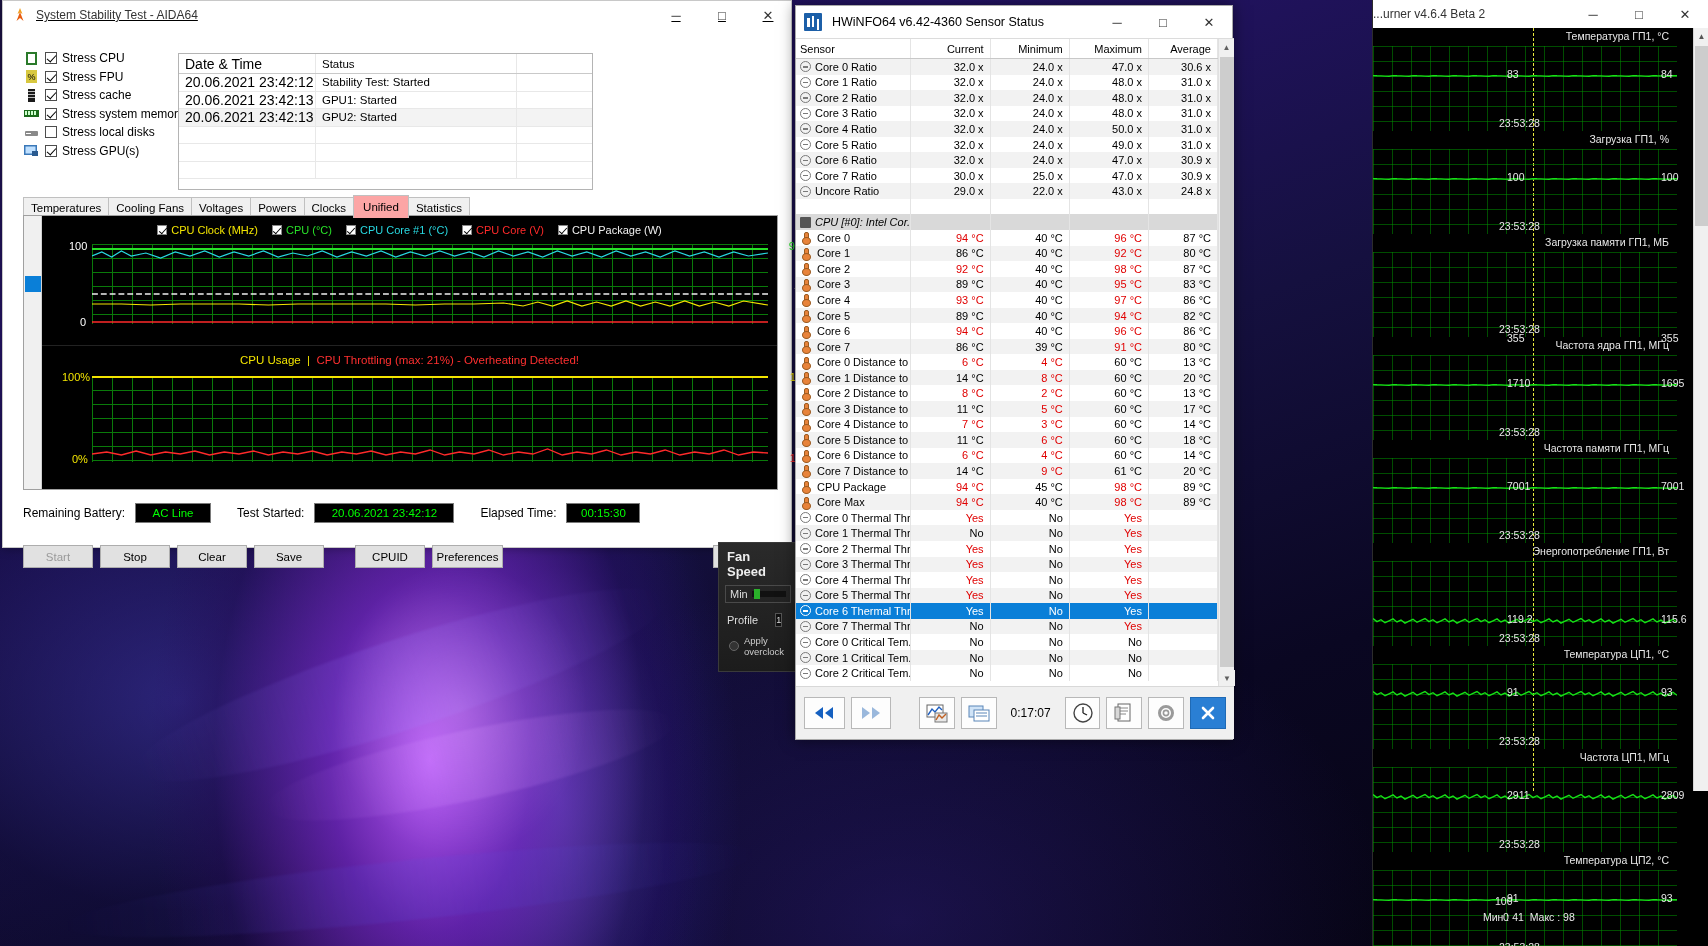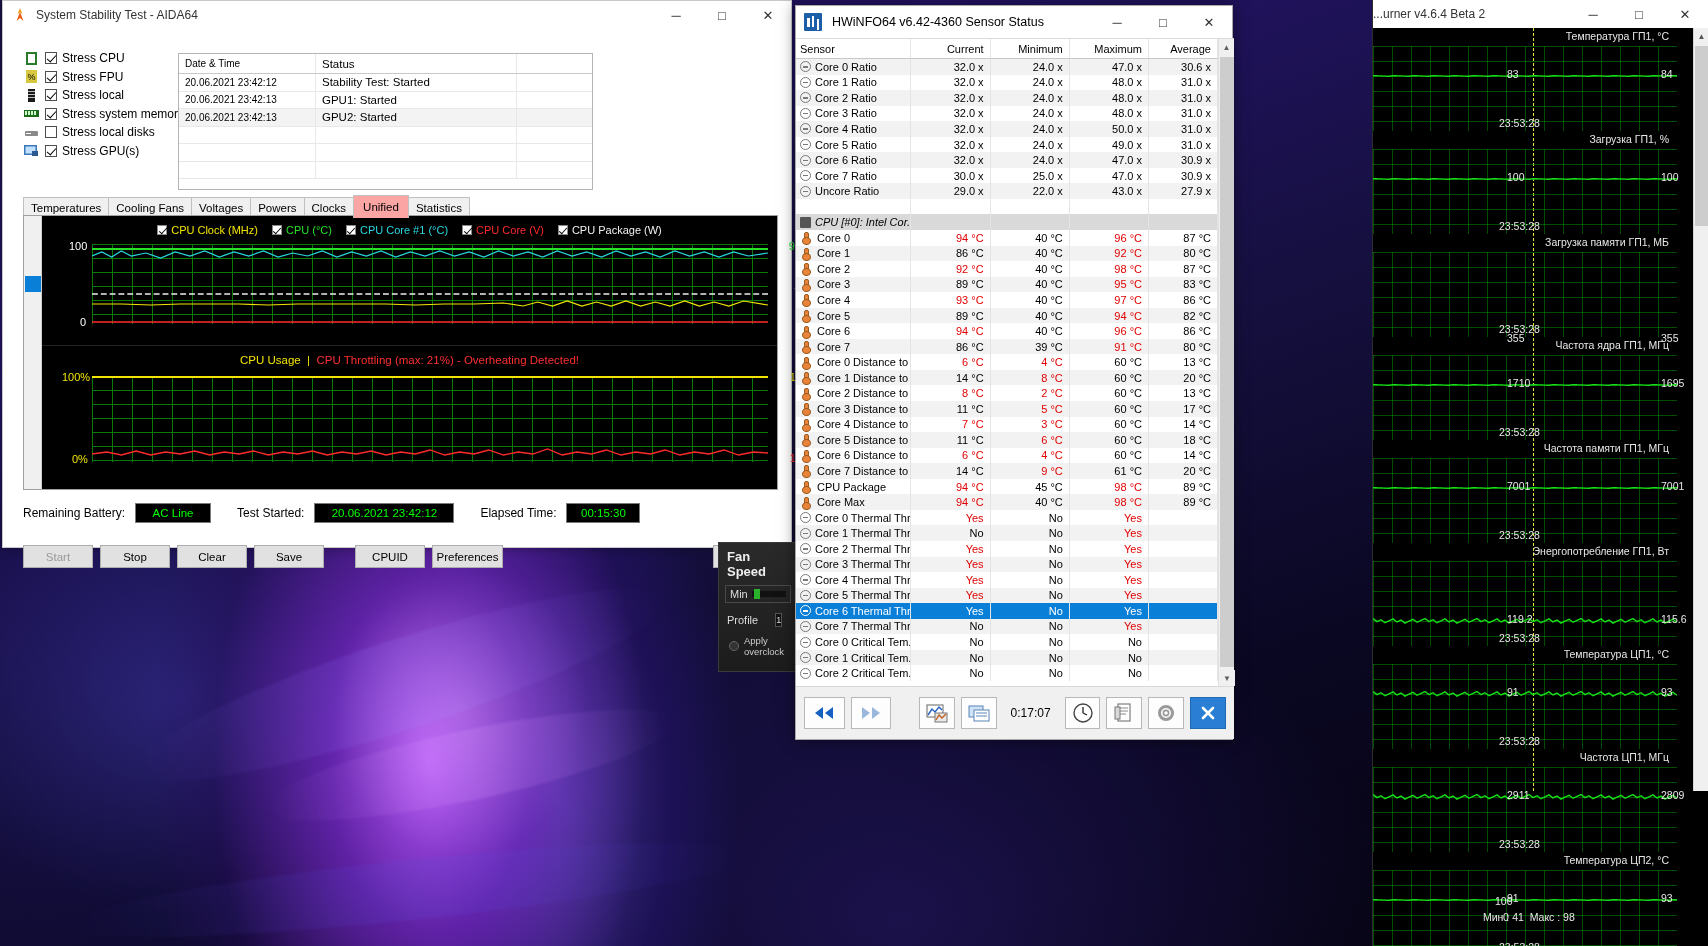--- a/index.html
+++ b/index.html
@@ -34,7 +34,7 @@
   
   #aida{ left:2px; top:0; width:790px; height:548px; border:1px solid #c8c8c8;
          box-shadow:0 0 10px rgba(0,0,0,.35); }
-  #aida .titlebar{ height:28px; border-bottom:0; }
+  #aida .titlebar{ height:28px; border-bottom:0;text-decoration:underline; }
   #aida .aida-ico{ width:16px; height:16px; margin-left:9px; position:relative; }
   #aida .body{ padding:0 0 0 0; height:calc(100% - 28px); background:#fff; position:relative; }
 

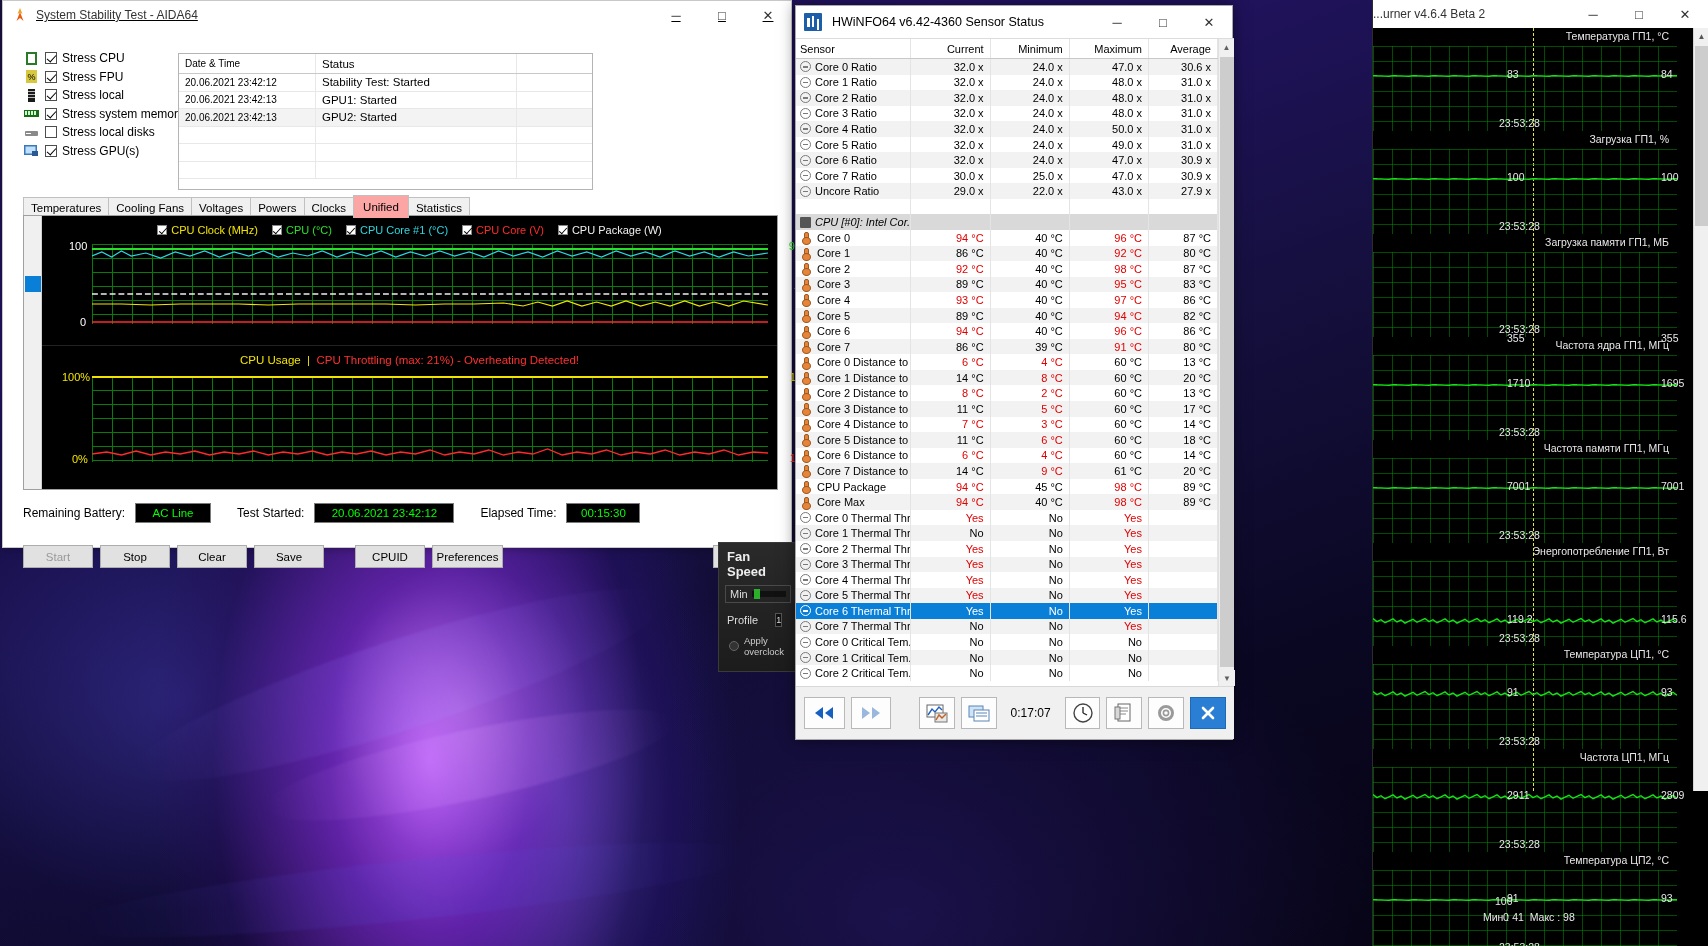--- a/index.html
+++ b/index.html
@@ -51,7 +51,7 @@
              border:1px solid #b4b4b4; background:#fff; }
   .logtable .lrow{ display:flex; height:17.5px; border-bottom:1px solid #e8e8e8; }
   .logtable .lrow.hdr{ border-bottom:1px solid #c9c9c9; height:20px;}
-  .logtable .lc1{ width:137px; padding-left:6px; font-size:10px; color:#000;
+  .logtable .lc1{ width:137px; padding-left:6px; font-size:14px; color:#000;
                   border-right:1px solid #e8e8e8; display:flex; align-items:center;}
   .logtable .lc2{ width:201px; padding-left:6px; font-size:11.5px; color:#000;
                   border-right:1px solid #e8e8e8; display:flex; align-items:center;}

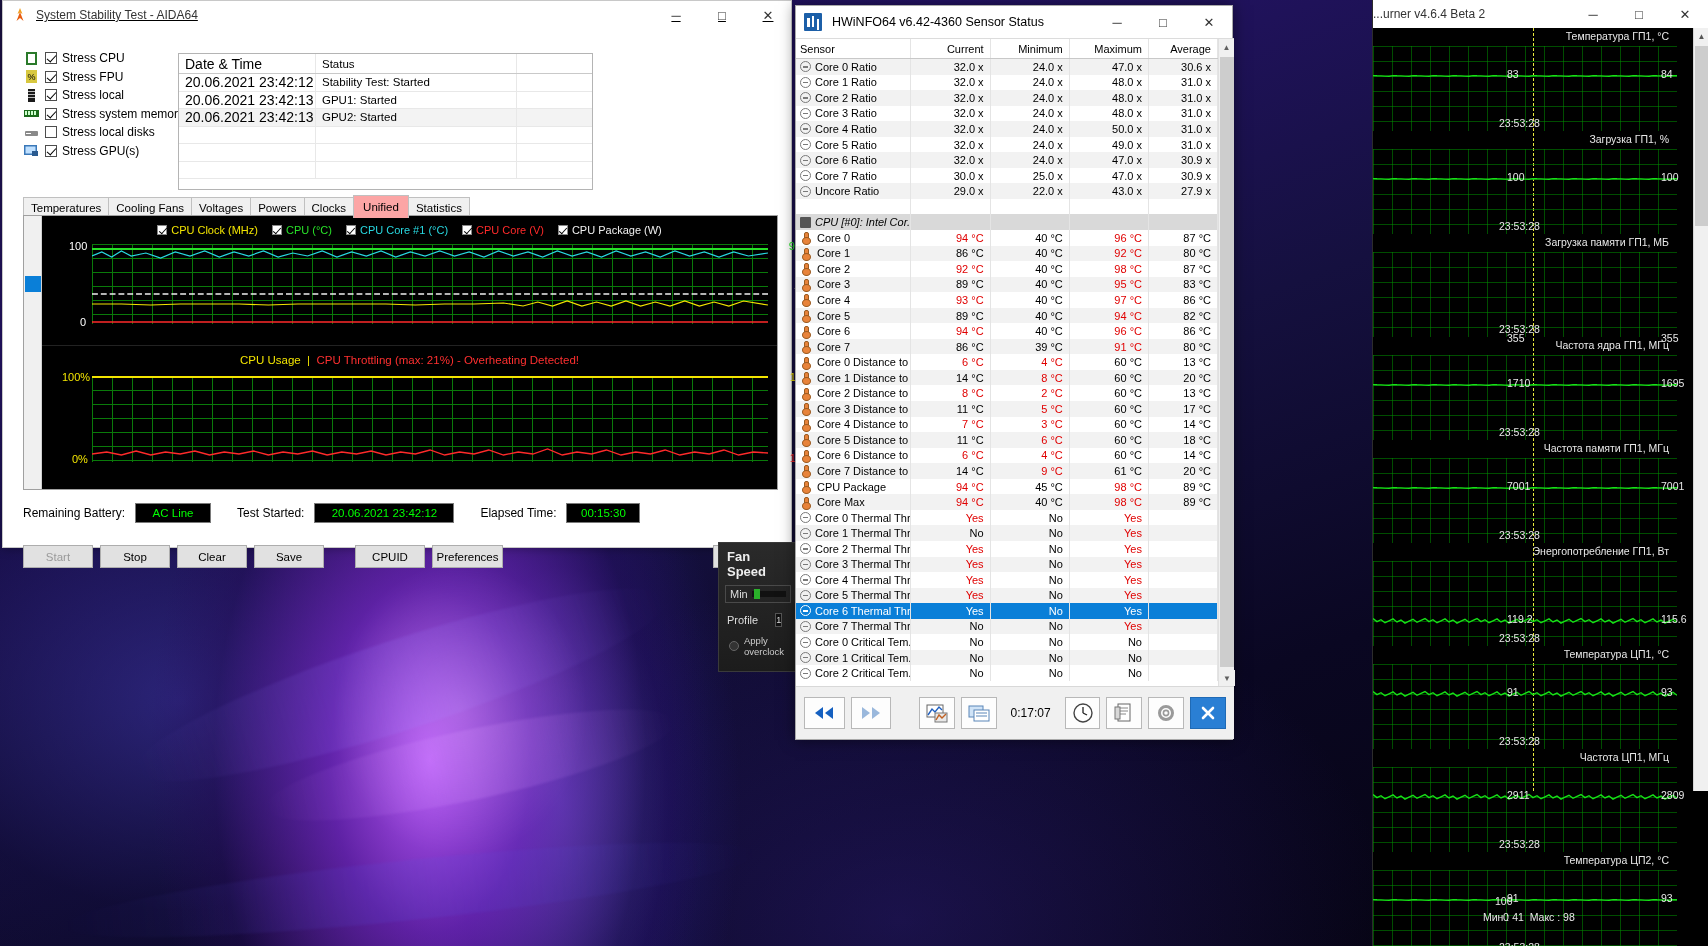--- a/index.html
+++ b/index.html
@@ -239,7 +239,7 @@
               <rect x="5" y="9" width="7" height="1" fill="#bbb"></rect>
             </svg></span>
         <span class="cbx on"></span>
-        <span class="stress-lbl">Stress local</span>
+        <span class="stress-lbl">Stress cache</span>
       </div>
       <div class="stress-row">
         <span class="stress-ico"><svg width="17" height="15" viewBox="0 0 17 15">

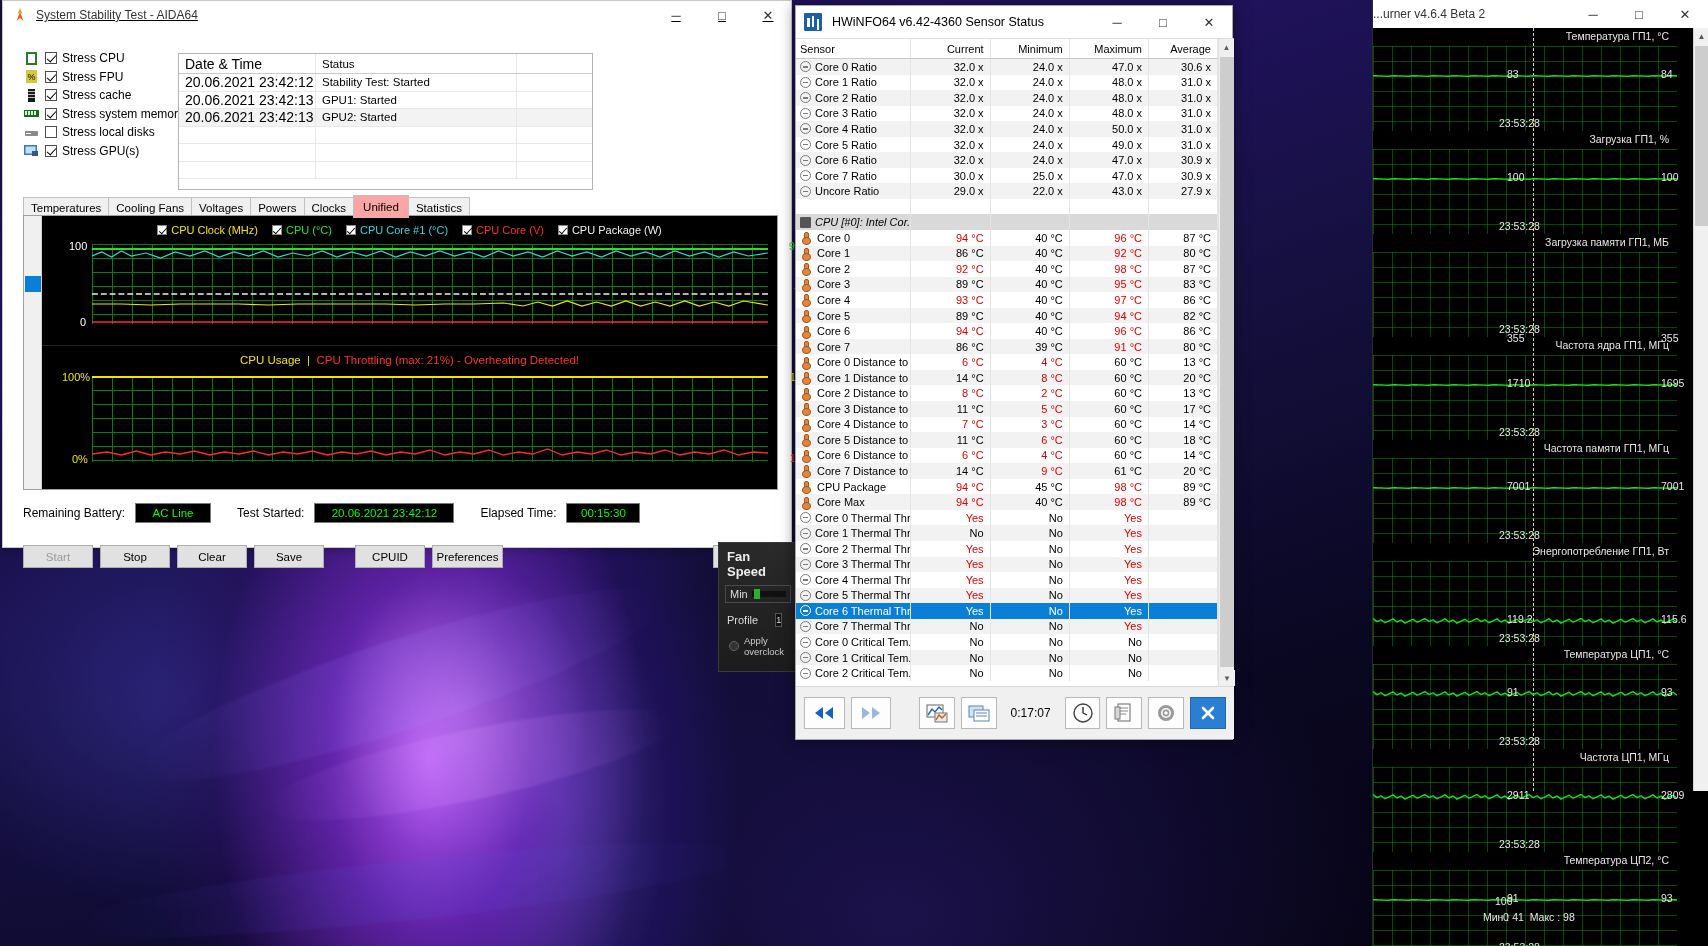--- a/index.html
+++ b/index.html
@@ -536,7 +536,7 @@
           <div class="sc-val">29.0 x</div>
           <div class="sc-val">22.0 x</div>
           <div class="sc-val">43.0 x</div>
-          <div class="sc-val w80">27.9 x</div>
+          <div class="sc-val w80">24.8 x</div>
         </div>
         <div class="srow">
           <div class="sc-name"></div>

